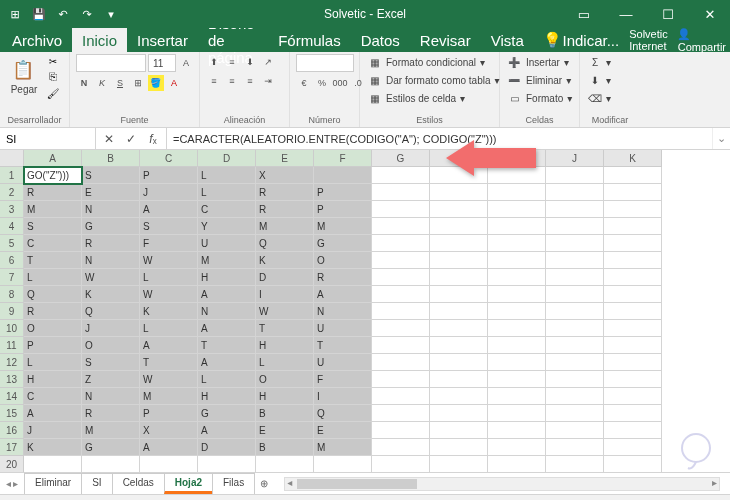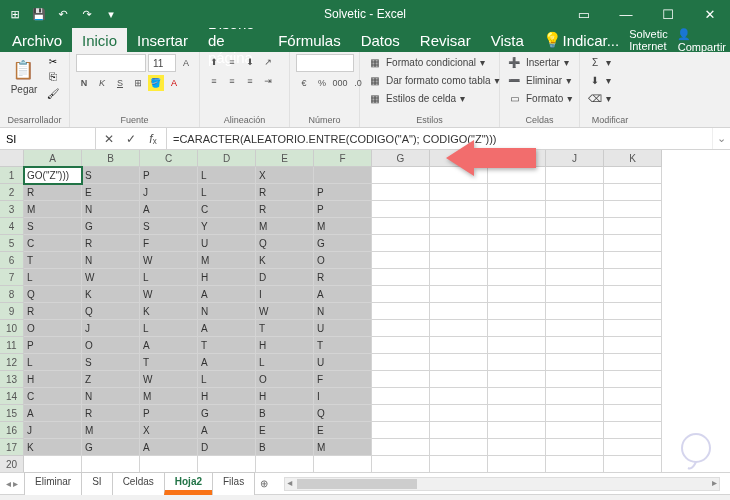--- a/index.html
+++ b/index.html
@@ -61,7 +61,7 @@
 .sheetbar { height: 22px; border-top: 1px solid #d4d4d4; display: flex; align-items: center; background: #fff; font-size: 10px; }
 .sheetnav { display: flex; gap: 2px; padding: 0 6px; color: #888; }
 .sheettab { padding: 3px 10px; border: 1px solid #ccc; border-bottom: none; background: #fff; color: #444; margin-right: -1px; }
-.sheettab.active { background: #fff; color: #217346; border-bottom: 5px solid #f97316; font-weight: 600; }
+.sheettab.active { background: #fff; color: #217346; border-bottom: 3px solid #f97316; font-weight: 600; }
 .add-sheet { width: 20px; text-align: center; color: #666; }
 .hscroll { flex: 1; margin: 0 10px; height: 14px; background: #f0f0f0; border: 1px solid #ddd; position: relative; }
 .hscroll-thumb { position: absolute; left: 12px; top: 1px; width: 120px; height: 10px; background: #cdcdcd; }

